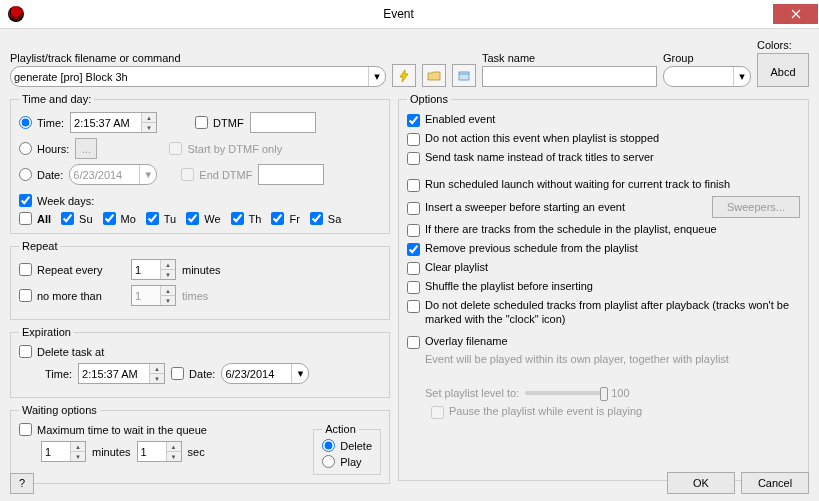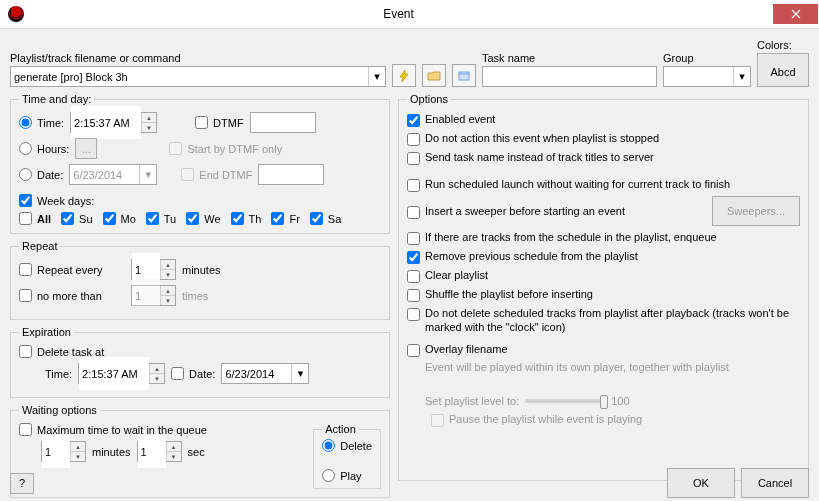--- a/index.html
+++ b/index.html
@@ -12,7 +12,7 @@
 .toprow { display: flex; gap: 6px; align-items: flex-end; margin-bottom: 6px; justify-content: flex-end; }
 label.toplabel { display: block; font-size: 11px; margin-bottom: 2px; }
 select, input[type=text], .combo { border: 1px solid #a6a6a6; background: #fff; height: 21px; font-size: 11px; padding: 0 3px; font-family: inherit; }
-.combo { display: flex; align-items: center; justify-content: space-between; padding-right: 0; }
+.combo { display: flex; align-items: center; justify-content: space-between; padding-right: 0; border-radius: 10px; }
 .combo .arrow { width: 17px; height: 19px; border-left: 1px solid #ccc; display: flex; align-items: center; justify-content: center; }
 .iconbtn { width: 24px; height: 23px; border: 1px solid #a6a6a6; background: #f5f5f5; display: flex; align-items: center; justify-content: center; }
 fieldset { border: 1px solid #d0d0d0; padding: 7px 8px 8px 8px; margin-bottom: 6px; position: relative; }

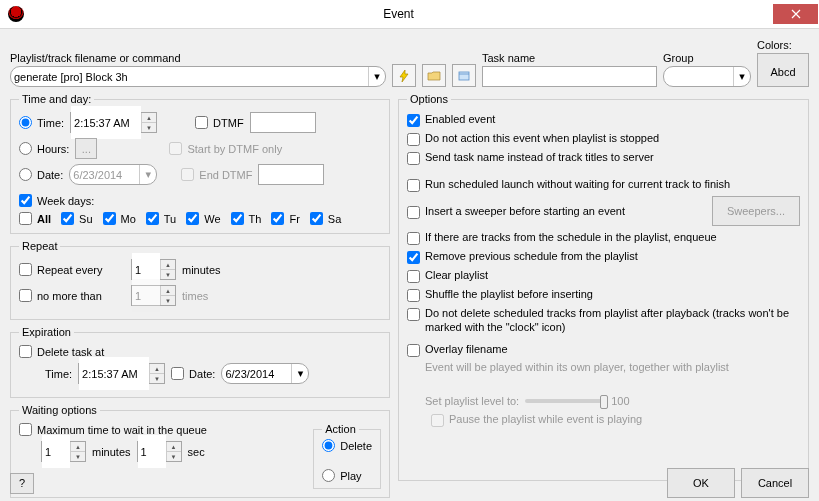--- a/index.html
+++ b/index.html
@@ -24,7 +24,7 @@
 input[type=radio], input[type=checkbox] { width: 13px; height: 13px; margin: 0; }
 .radio-label, .chk-label { display: flex; align-items: center; gap: 5px; }
 .spinner { display: flex; align-items: center; border: 1px solid #a6a6a6; background: #fff; height: 21px; }
-.spinner input { border: none; height: 33px; width: 70px; padding: 0 3px; font-size: 11px; font-family: inherit; outline: none; }
+.spinner input { border: none; height: 19px; width: 70px; padding: 0 3px; font-size: 11px; font-family: inherit; outline: none; }
 .spinner.small input { width: 28px; }
 .spin-btns { display: flex; flex-direction: column; width: 15px; height: 19px; border-left: 1px solid #ccc; }
 .spin-btns span { flex: 1; display: flex; align-items: center; justify-content: center; font-size: 6px; color: #555; background: #f0f0f0; }

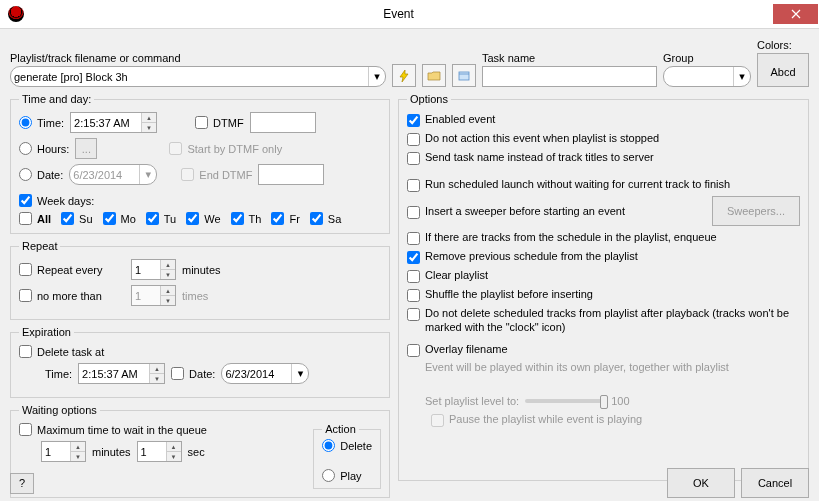--- a/index.html
+++ b/index.html
@@ -29,7 +29,7 @@
 .spin-btns { display: flex; flex-direction: column; width: 15px; height: 19px; border-left: 1px solid #ccc; }
 .spin-btns span { flex: 1; display: flex; align-items: center; justify-content: center; font-size: 6px; color: #555; background: #f0f0f0; }
 .spin-btns span:first-child { border-bottom: 1px solid #ccc; }
-.btn { border: 1px solid #acacac; background: #e9e9e9; height: 30px; padding: 0 14px; font-size: 11px; font-family: inherit; }
+.btn { border: 1px solid #acacac; background: #e9e9e9; height: 22px; padding: 0 14px; font-size: 11px; font-family: inherit; }
 .btn.small { height: 21px; padding: 0 4px; min-width: 22px; }
 .disabled { color: #999; }
 .weekdays { display: flex; gap: 10px; align-items: center; }

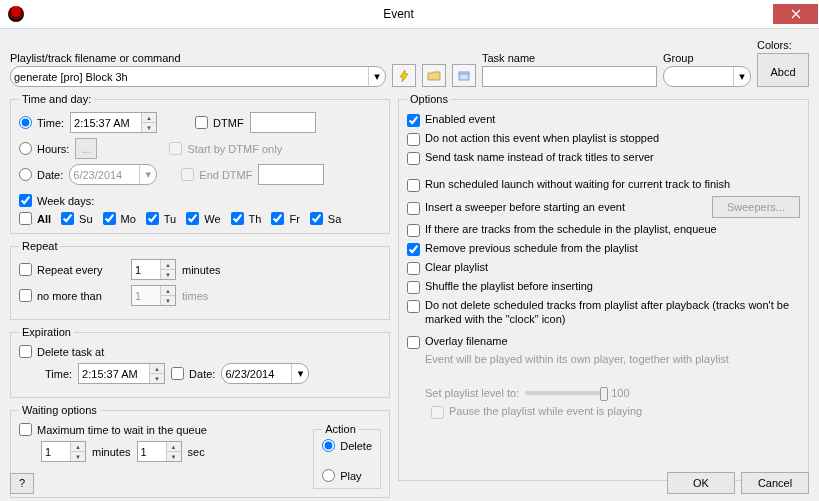--- a/index.html
+++ b/index.html
@@ -278,7 +278,7 @@
           </div>
           <fieldset style="padding:4px 8px 6px 8px;margin:0">
             <legend>Action</legend>
-            <label class="radio-label" style="margin-bottom:17px">
+            <label class="radio-label" style="margin-bottom:3px">
                 <input type="radio" checked="" style="">
                 <span>Delete</span>
               </label>

